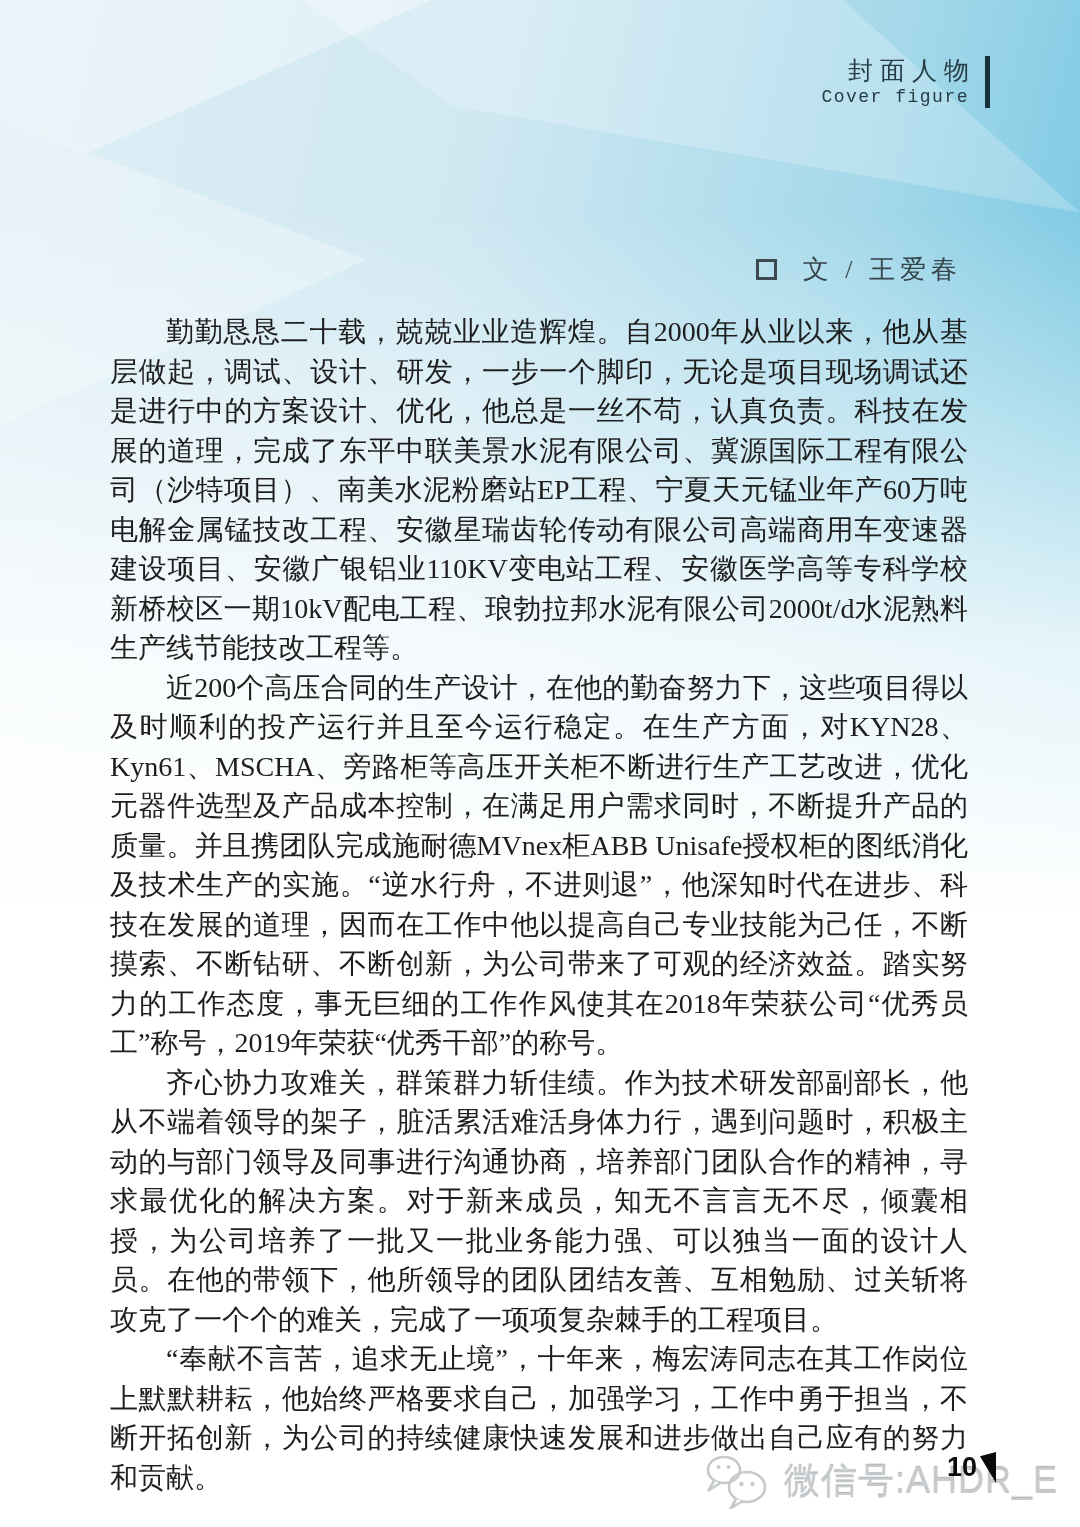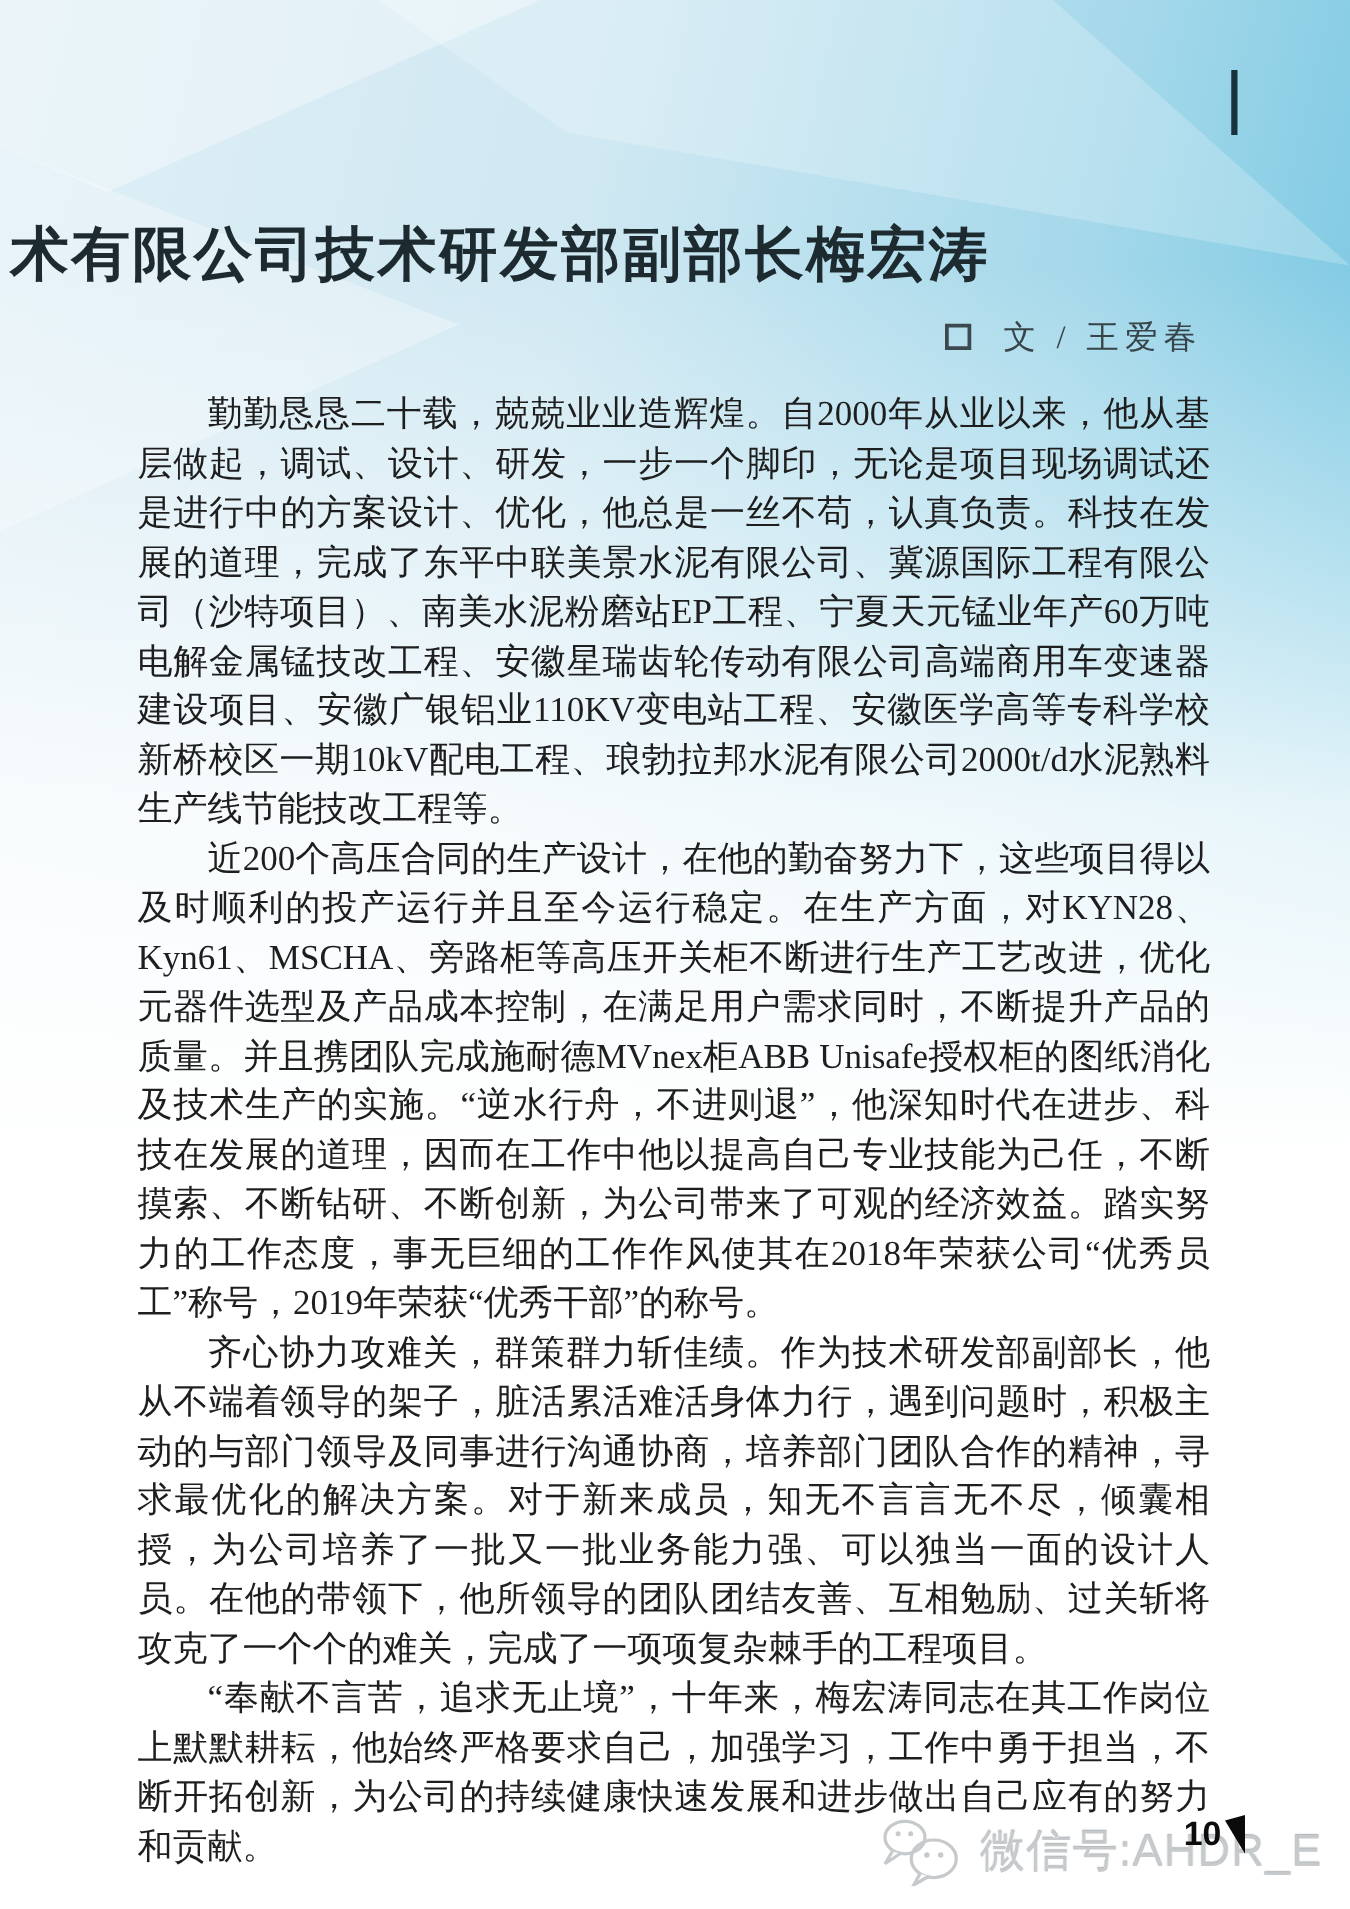--- a/index.html
+++ b/index.html
@@ -96,6 +96,10 @@
   <div class="facet facet-3"></div>
 
   <div class="header">
+    <div class="header-text">
+      <div class="header-cn">封面人物</div>
+      <div class="header-en">Cover figure</div>
+    </div>
     <div class="header-bar"></div>
   </div>
 

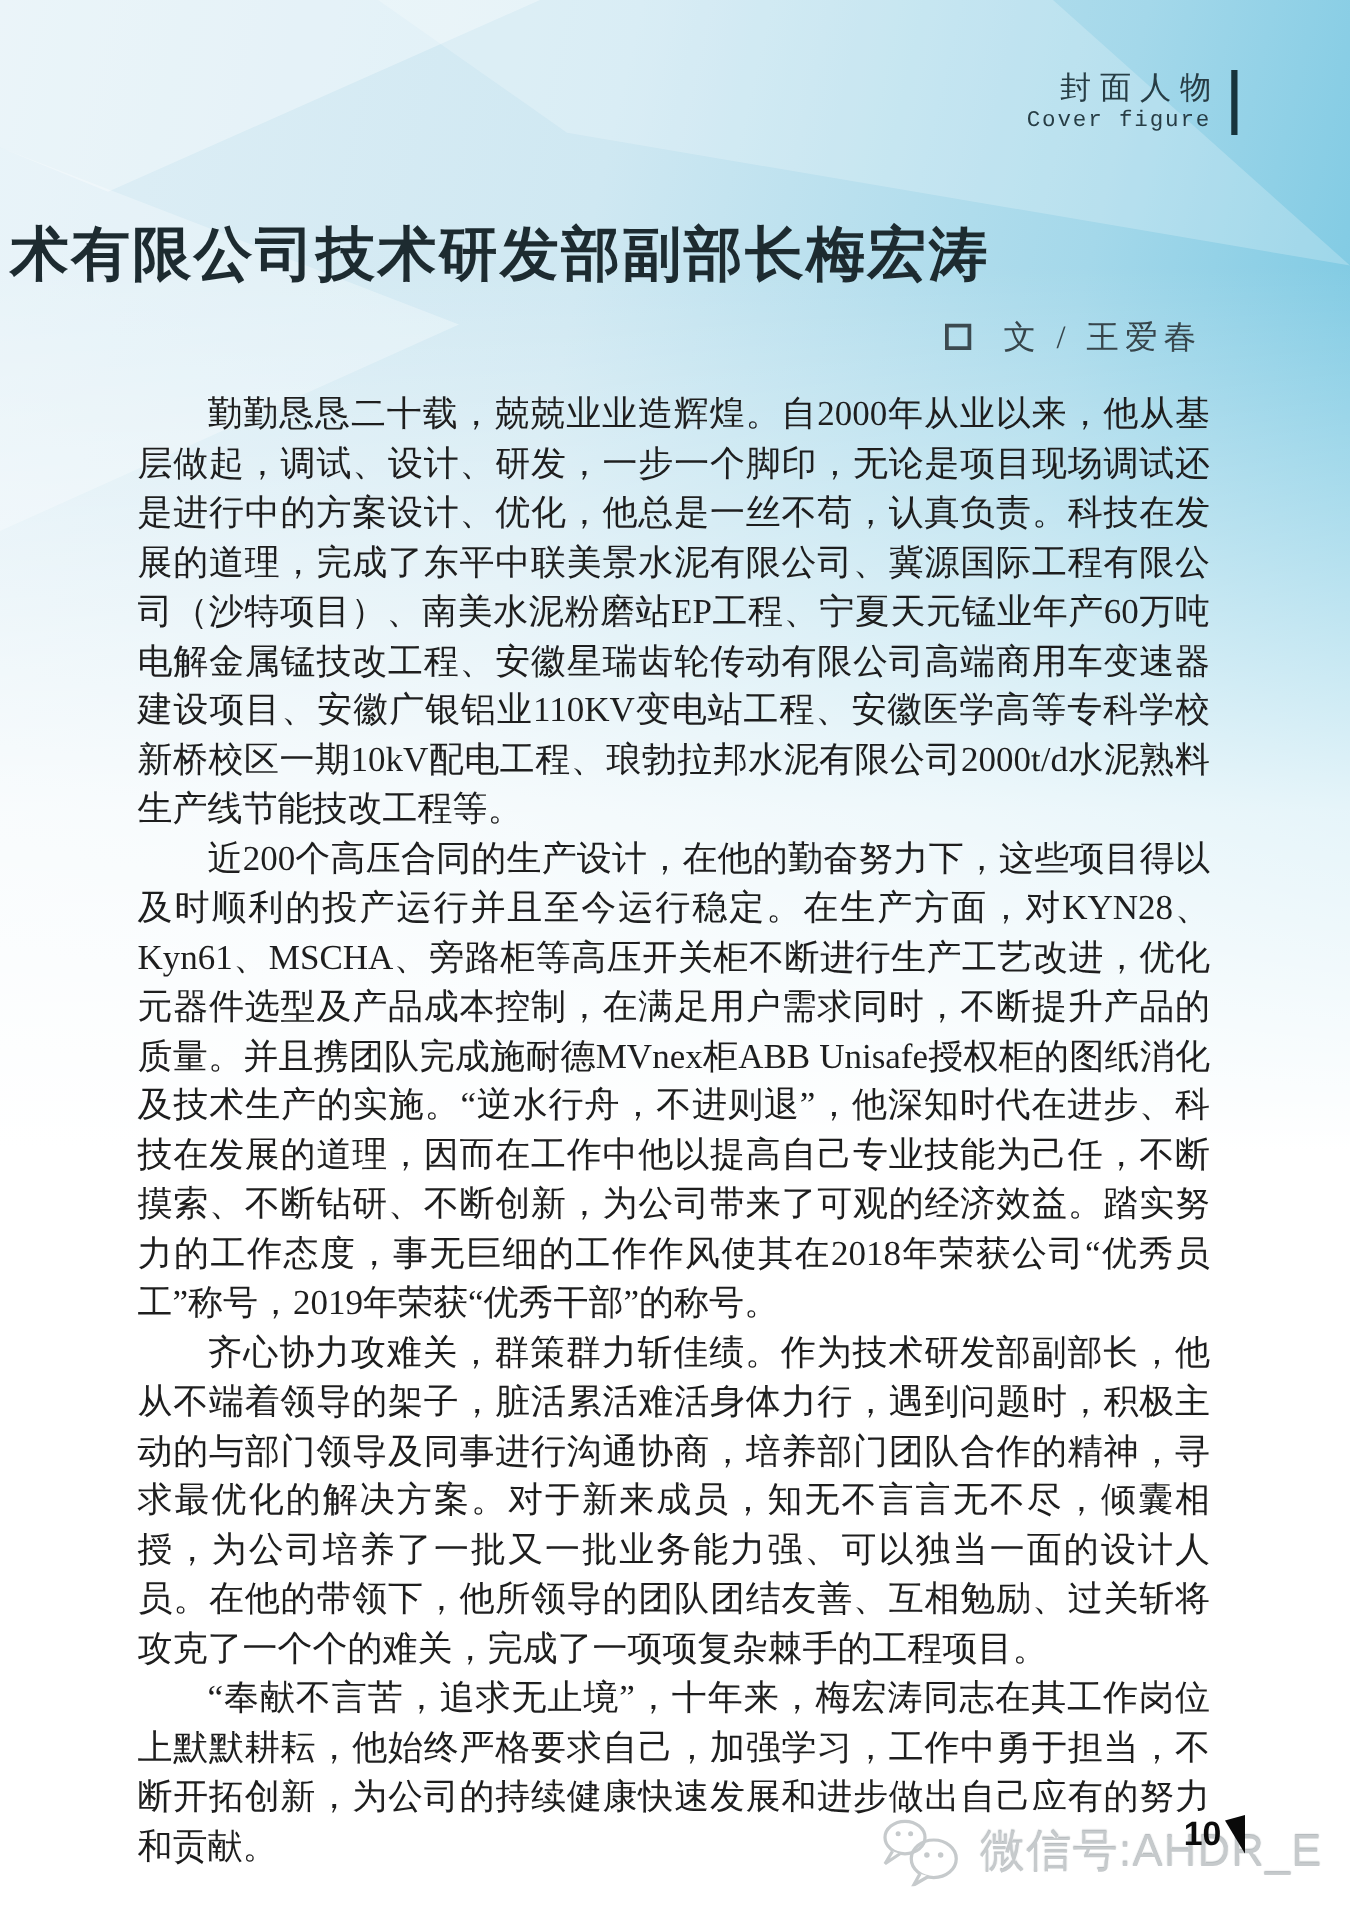--- a/index.html
+++ b/index.html
@@ -103,7 +103,6 @@
     <div class="header-bar"></div>
   </div>
 
-  <h1 class="title">术有限公司技术研发部副部长梅宏涛</h1>
 
   <div class="byline">
     <span class="byline-square"></span>

